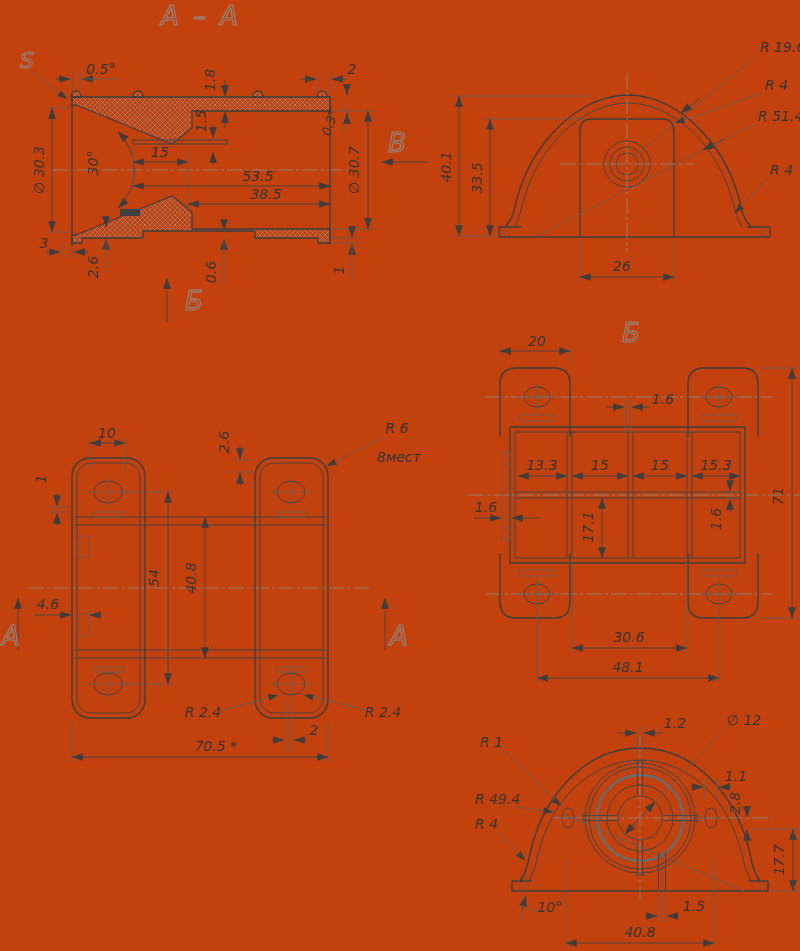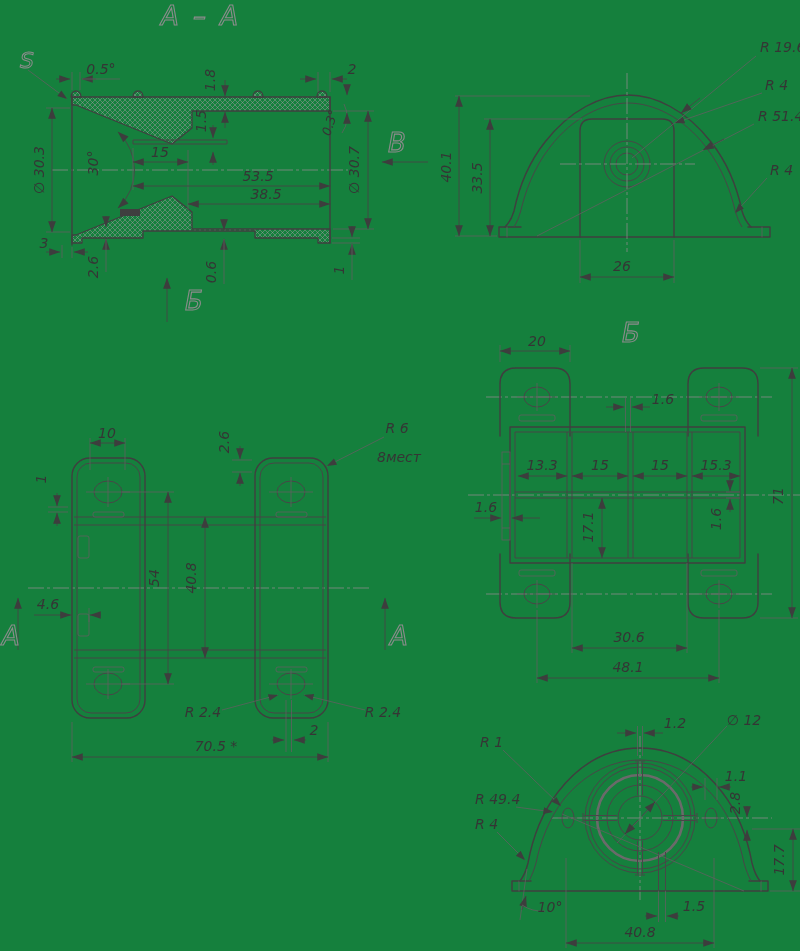--- a/index.html
+++ b/index.html
@@ -3,7 +3,7 @@
 <meta charset="utf-8">
 <style>
   html,body { margin:0; padding:0; background:#f4f4f2; }
-  .page { width:800px; height:951px; background:#15803d; position:relative; overflow:hidden; }
+  .page { width:800px; height:951px; background:#c2410c; position:relative; overflow:hidden; }
   svg { display:block; }
   
   .p  { stroke:#3f3f3f; stroke-width:1.4; fill:none; stroke-linejoin:round; stroke-linecap:round; }

